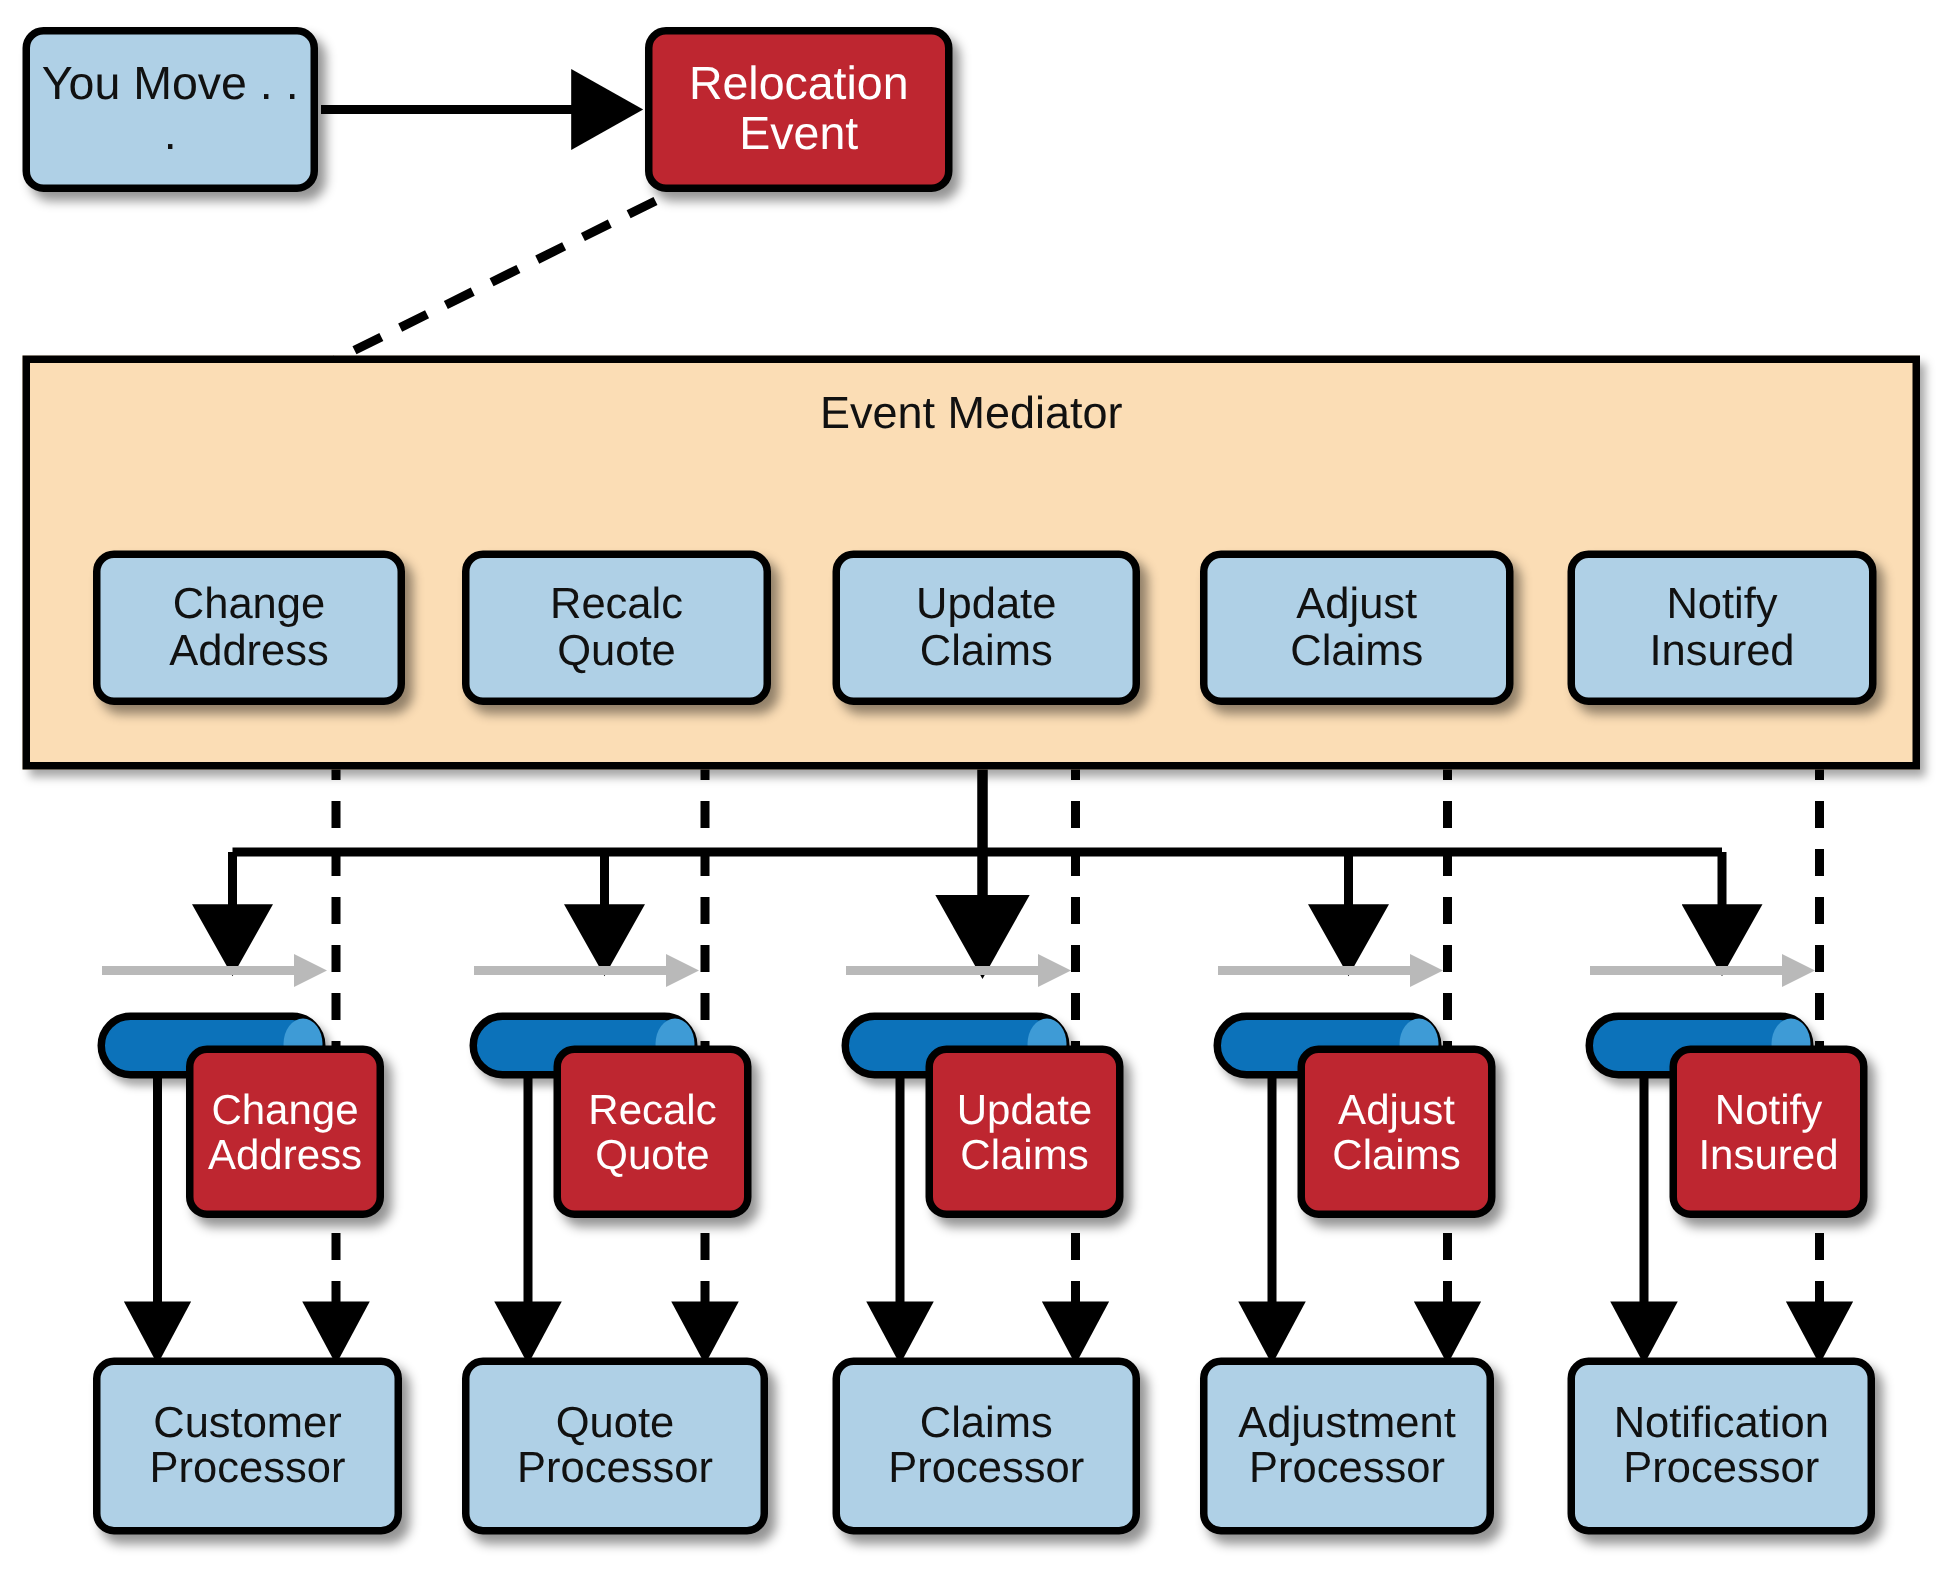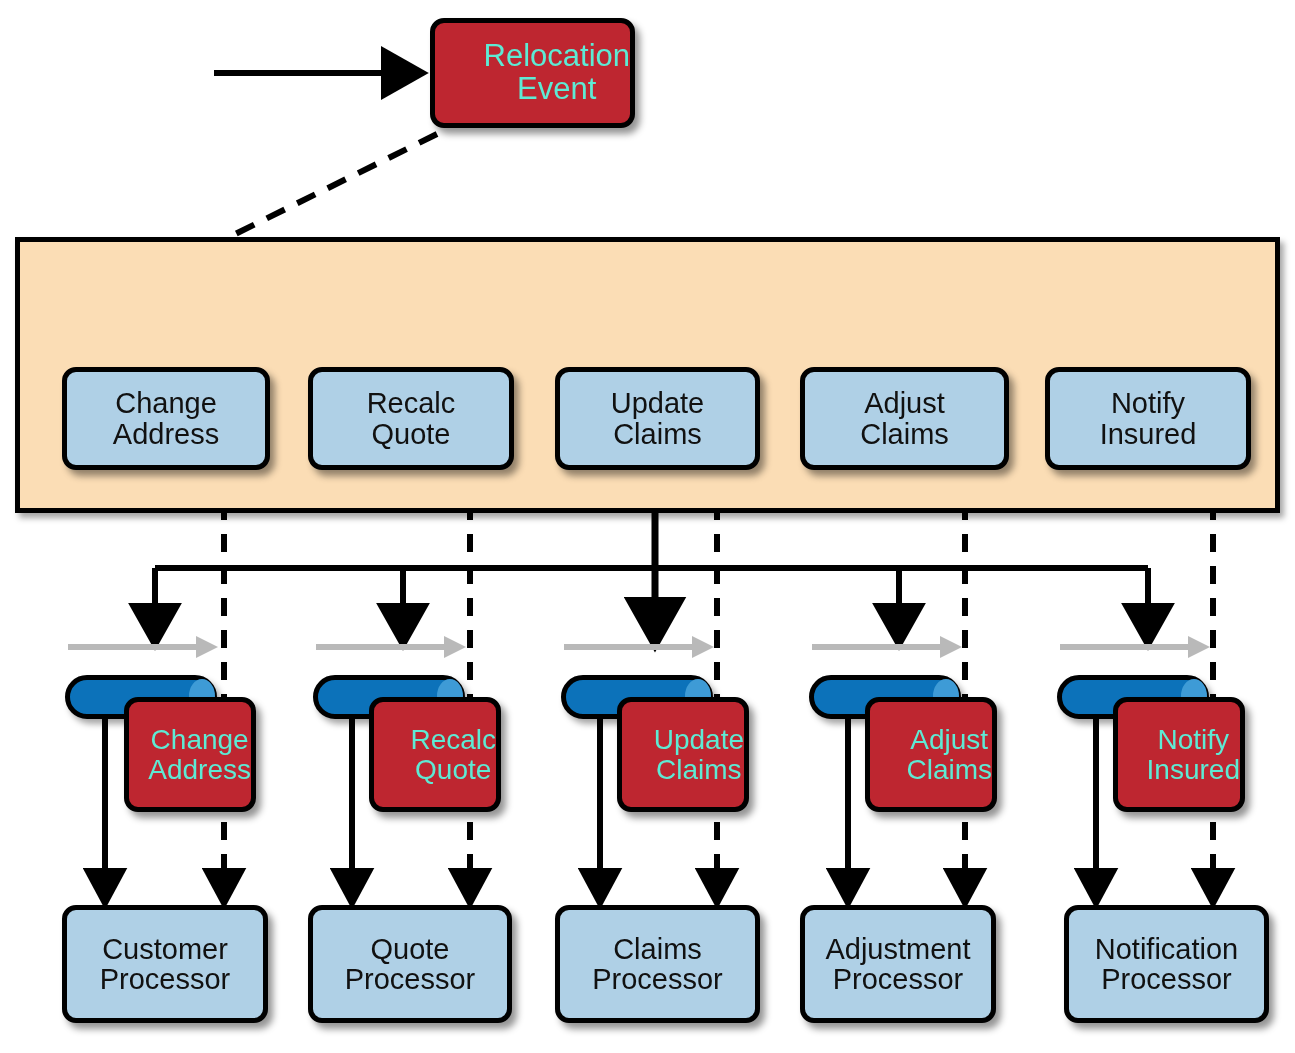--- a/index.html
+++ b/index.html
@@ -107,6 +107,9 @@
     </g>
   </svg>
 
+  <div class="node blue t-lg" style="left:15px;top:18px;width:197px;height:110px;">
+    <span>You Move . . .</span>
+  </div>
 
   <div class="node red t-lg" style="left:430px;top:18px;width:205px;height:110px;">
     <span>Relocation

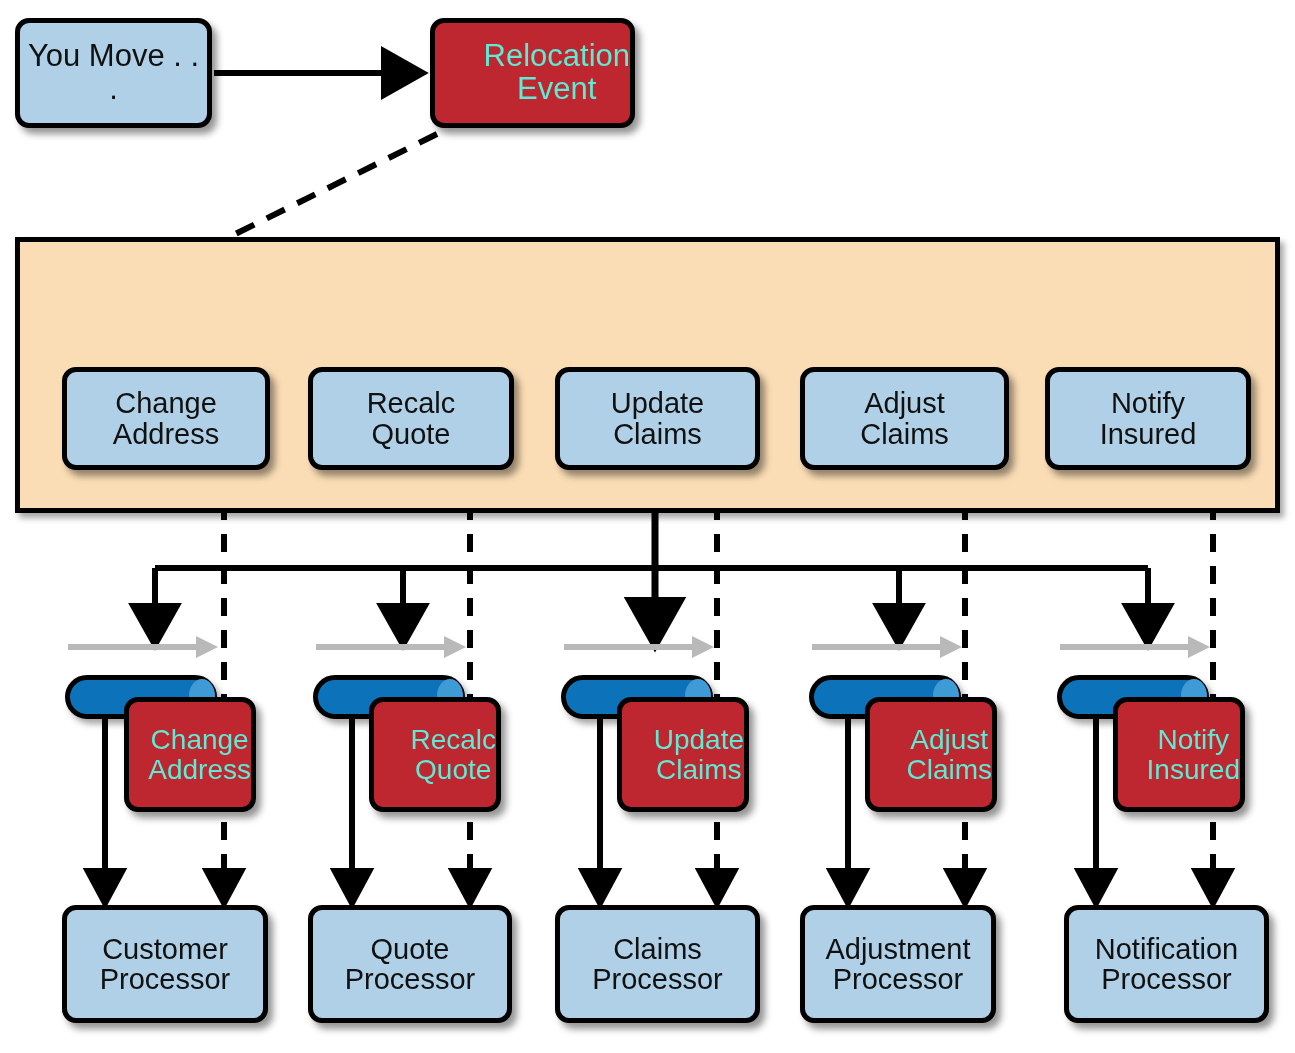--- a/index.html
+++ b/index.html
@@ -16,7 +16,7 @@
   .node span{display:block;white-space:pre-line;}
 
   .blue{background:#AFD0E6;color:#111;}
-  .red{background:#BE2630;color:#5eead4;justify-content:flex-end;}
+  .red{background:#BE2630;color:#ffffff;}
 
   .t-lg{font-size:31px;}
   .t-md{font-size:29px;}

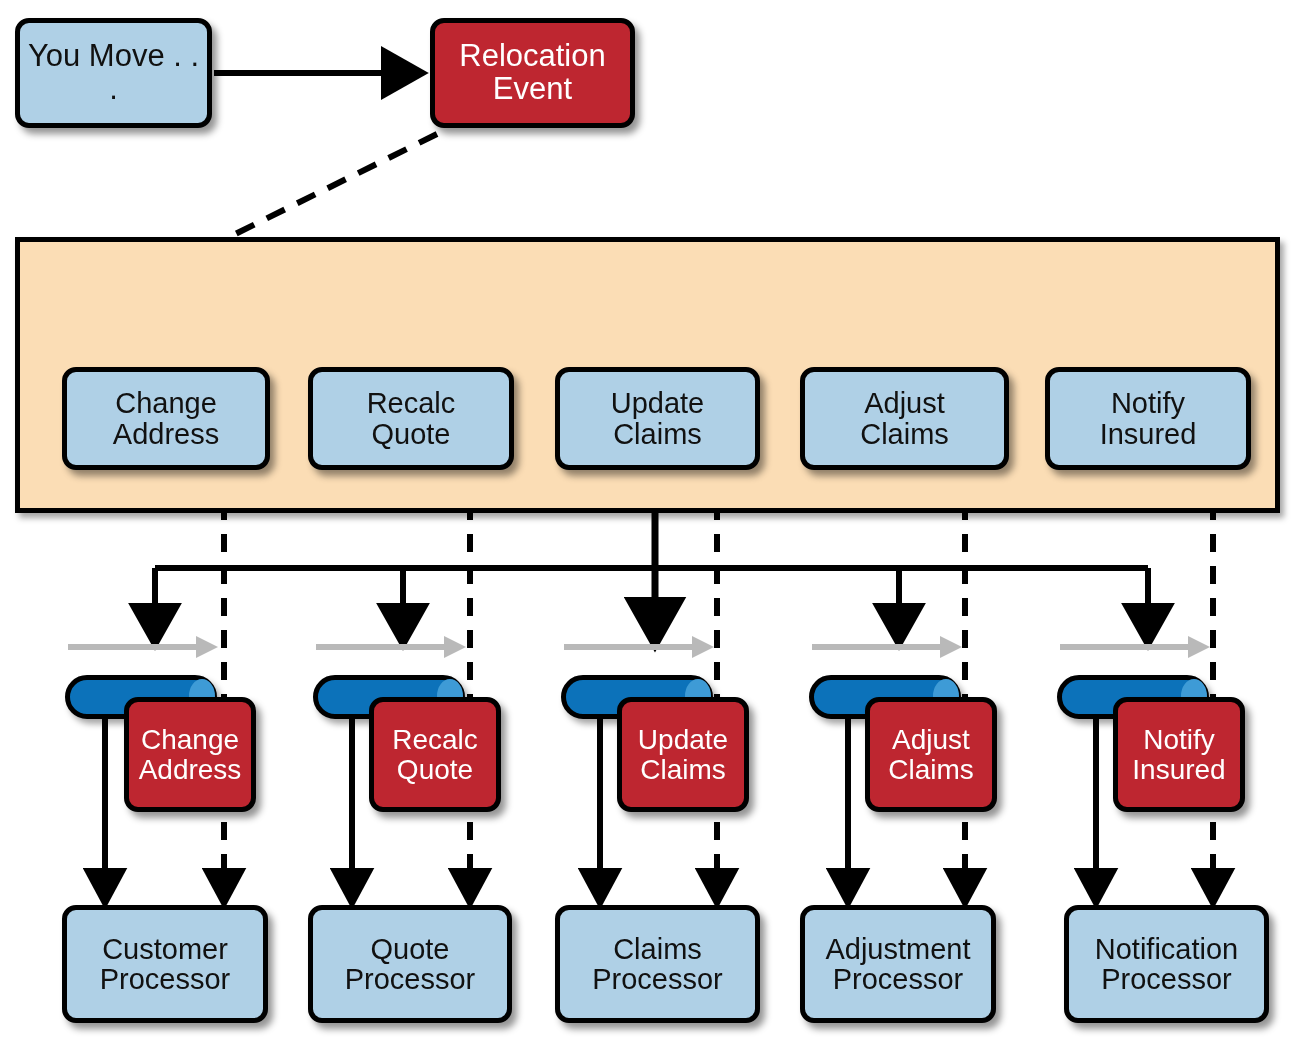--- a/index.html
+++ b/index.html
@@ -117,6 +117,7 @@
   </div>
 
   <div id="mediator"></div>
+  <div id="mediator-title">Event Mediator</div>
 
   <div class="node blue t-md" style="left:62px;top:367px;width:208px;height:103px;">
     <span>Change

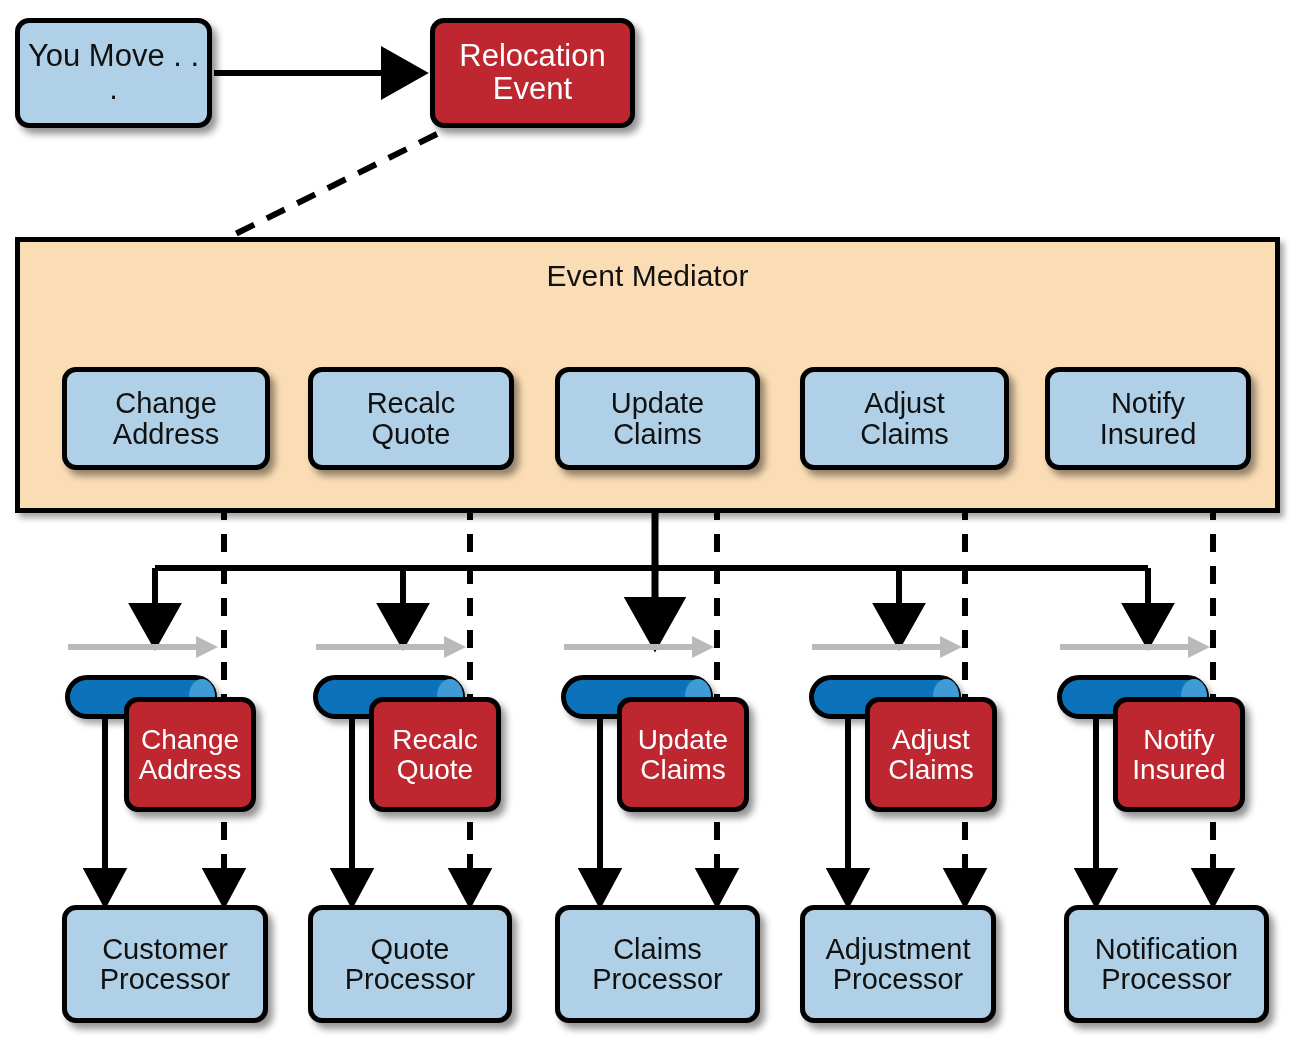--- a/index.html
+++ b/index.html
@@ -216,7 +216,7 @@
     <span>Adjustment
 Processor</span>
   </div>
-  <div class="node blue t-md" style="left:1045px;top:905px;width:205px;height:118px;margin-left:19px;">
+  <div class="node blue t-md" style="left:1045px;top:905px;width:205px;height:118px;">
     <span>Notification
 Processor</span>
   </div>

